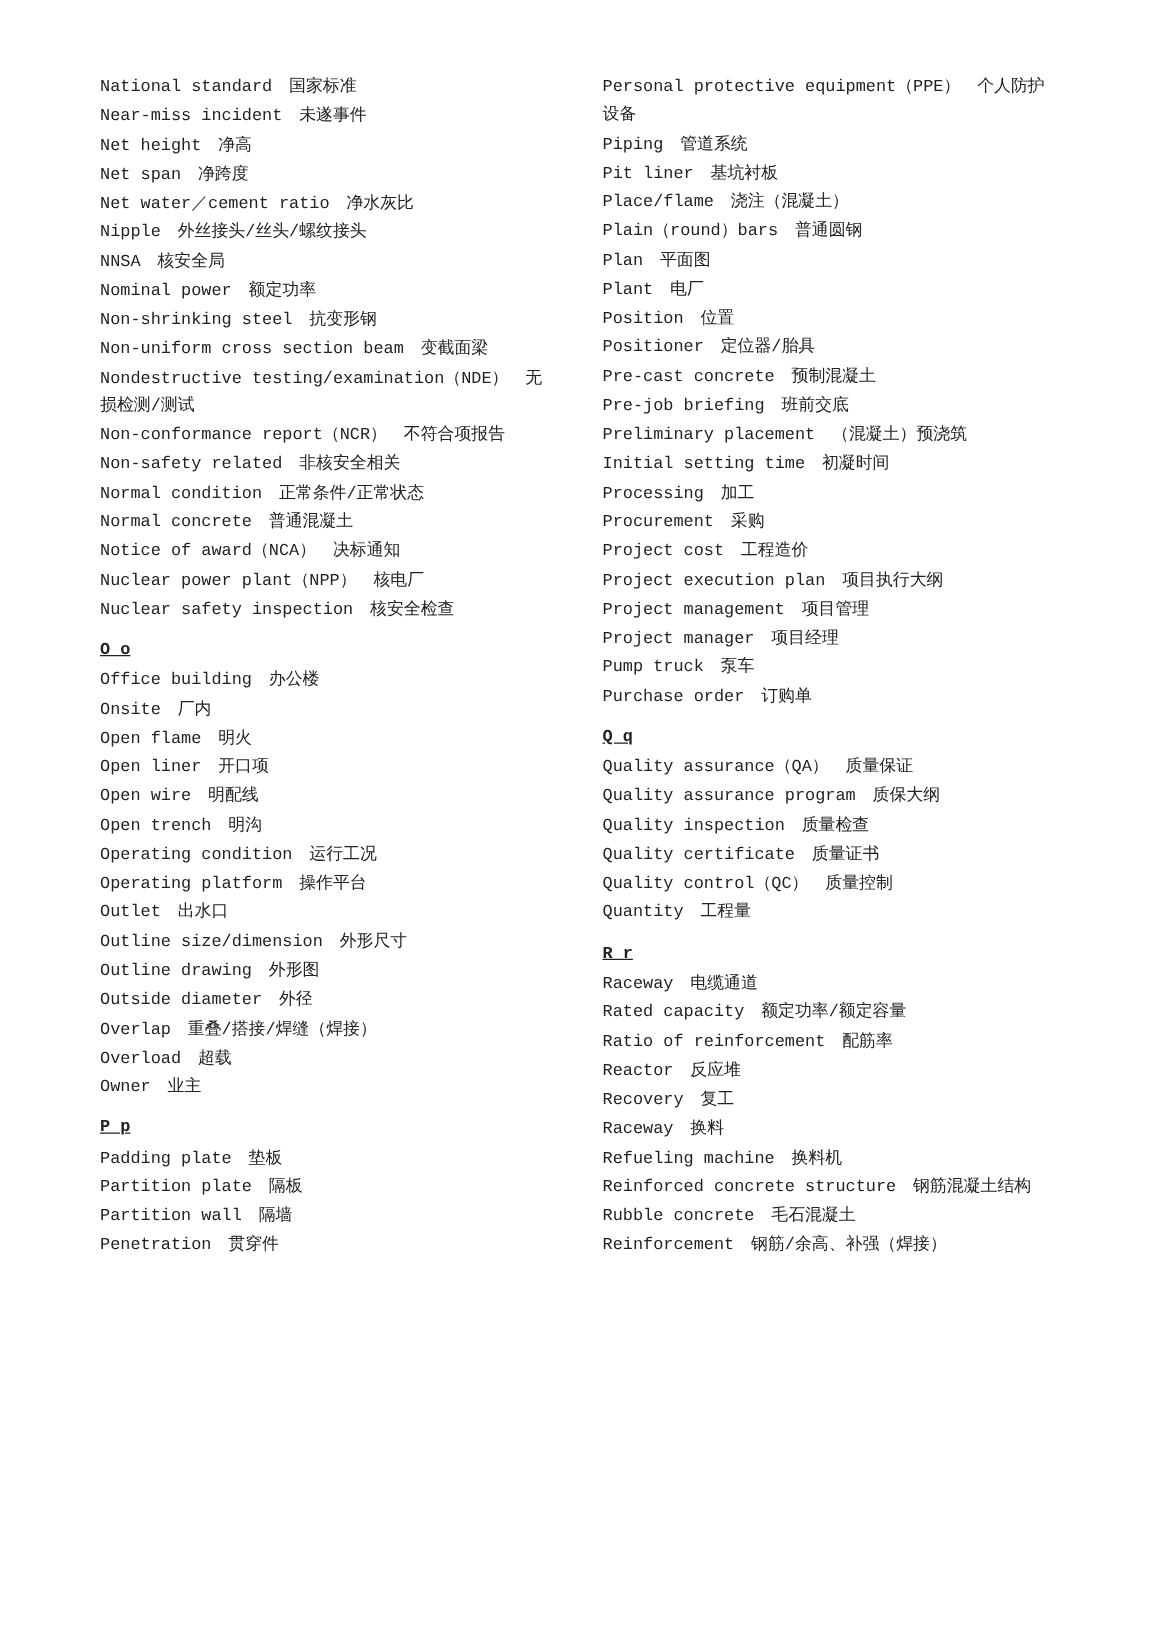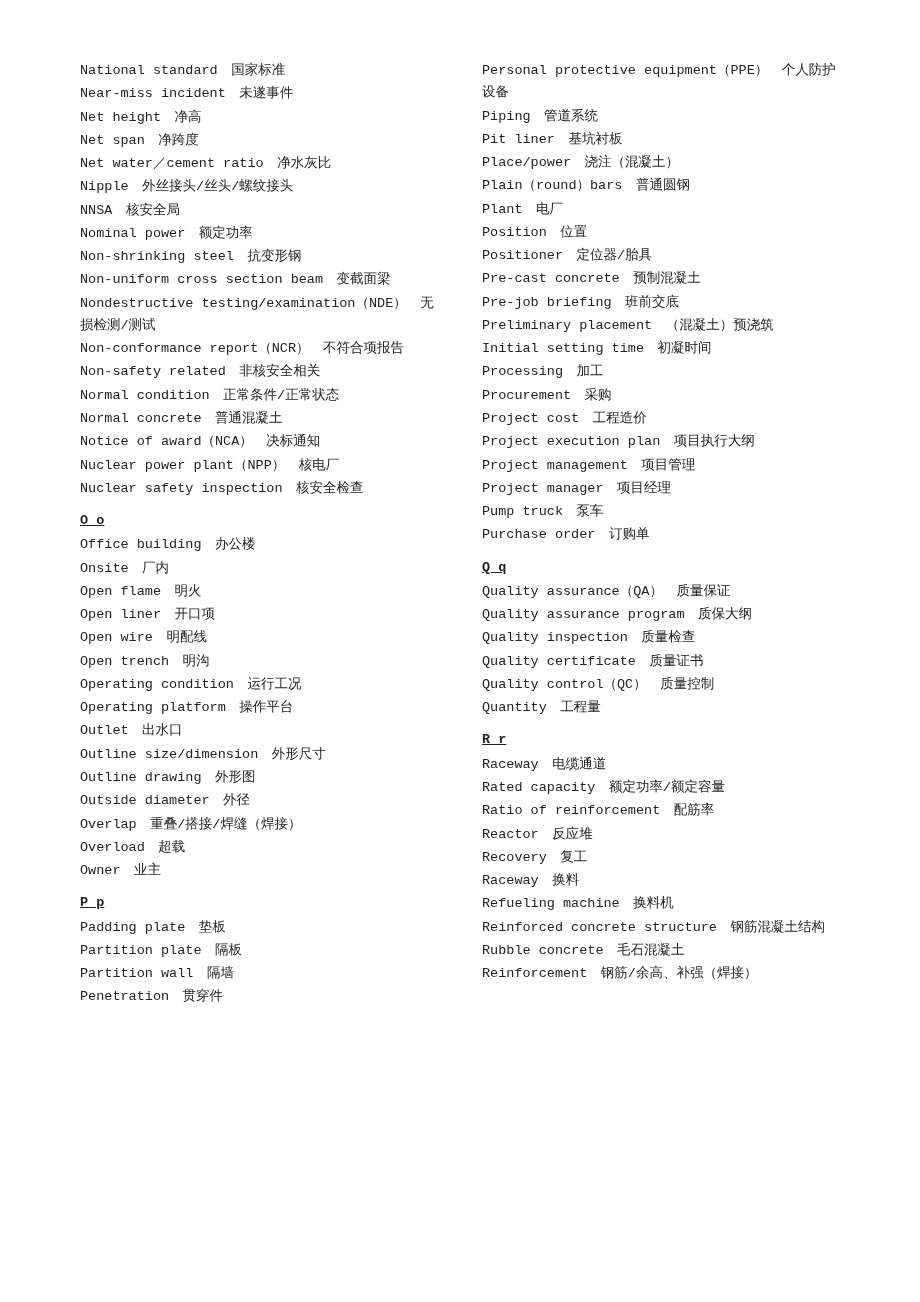--- a/index.html
+++ b/index.html
@@ -80,7 +80,7 @@
       <span class="entry">Personal protective equipment（PPE）　个人防护设备</span>
       <span class="entry">Piping　管道系统</span>
       <span class="entry">Pit liner　基坑衬板</span>
-      <span class="entry">Place/power　浇注（混凝土）</span>
+      <span class="entry">Place/flame　浇注（混凝土）</span>
       <span class="entry">Plain（round）bars　普通圆钢</span>
       <span class="entry">Plant　电厂</span>
       <span class="entry">Position　位置</span>

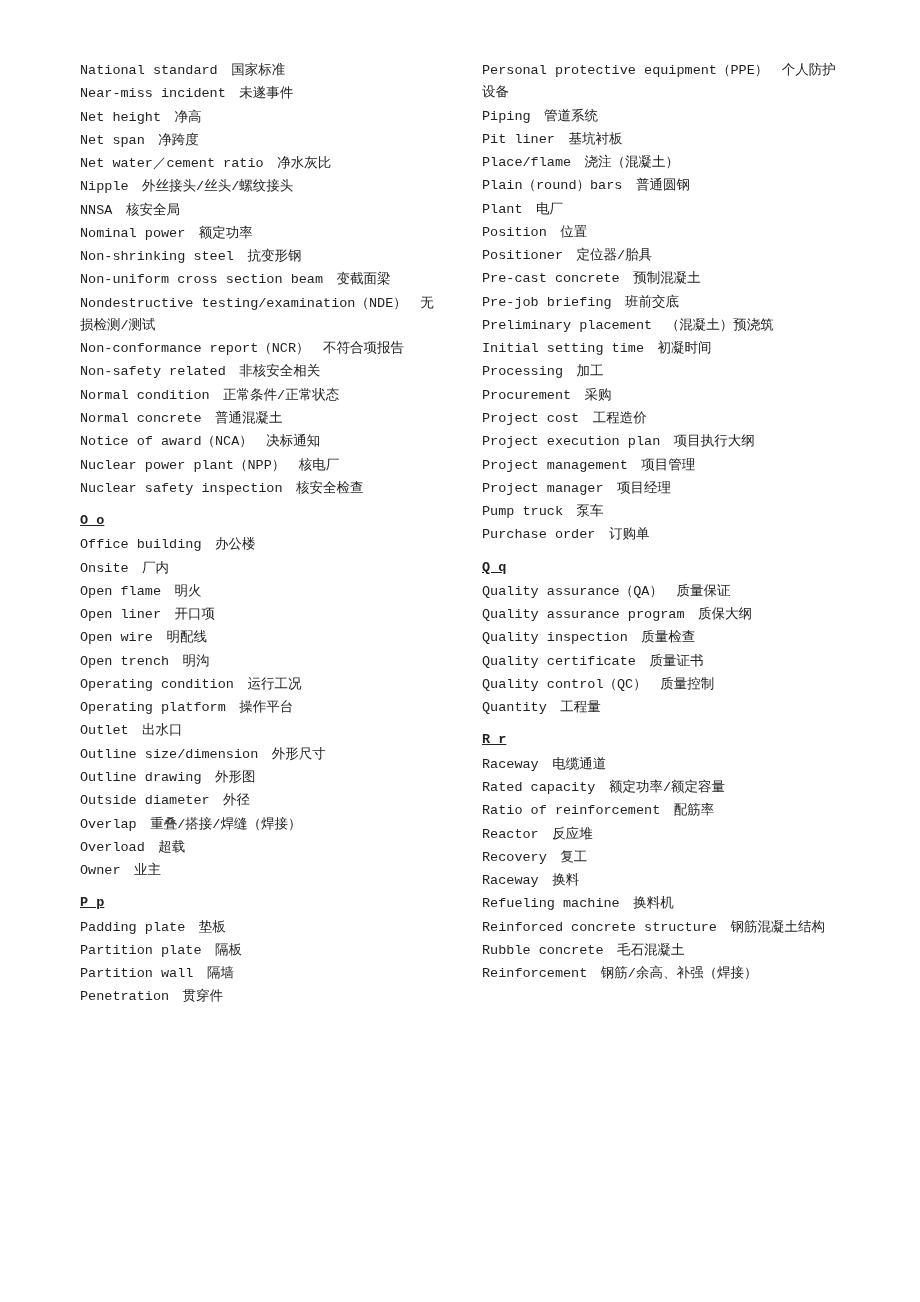--- a/index.html
+++ b/index.html
@@ -82,6 +82,7 @@
       <span class="entry">Pit liner　基坑衬板</span>
       <span class="entry">Place/flame　浇注（混凝土）</span>
       <span class="entry">Plain（round）bars　普通圆钢</span>
+      <span class="entry">Plan　平面图</span>
       <span class="entry">Plant　电厂</span>
       <span class="entry">Position　位置</span>
       <span class="entry">Positioner　定位器/胎具</span>

